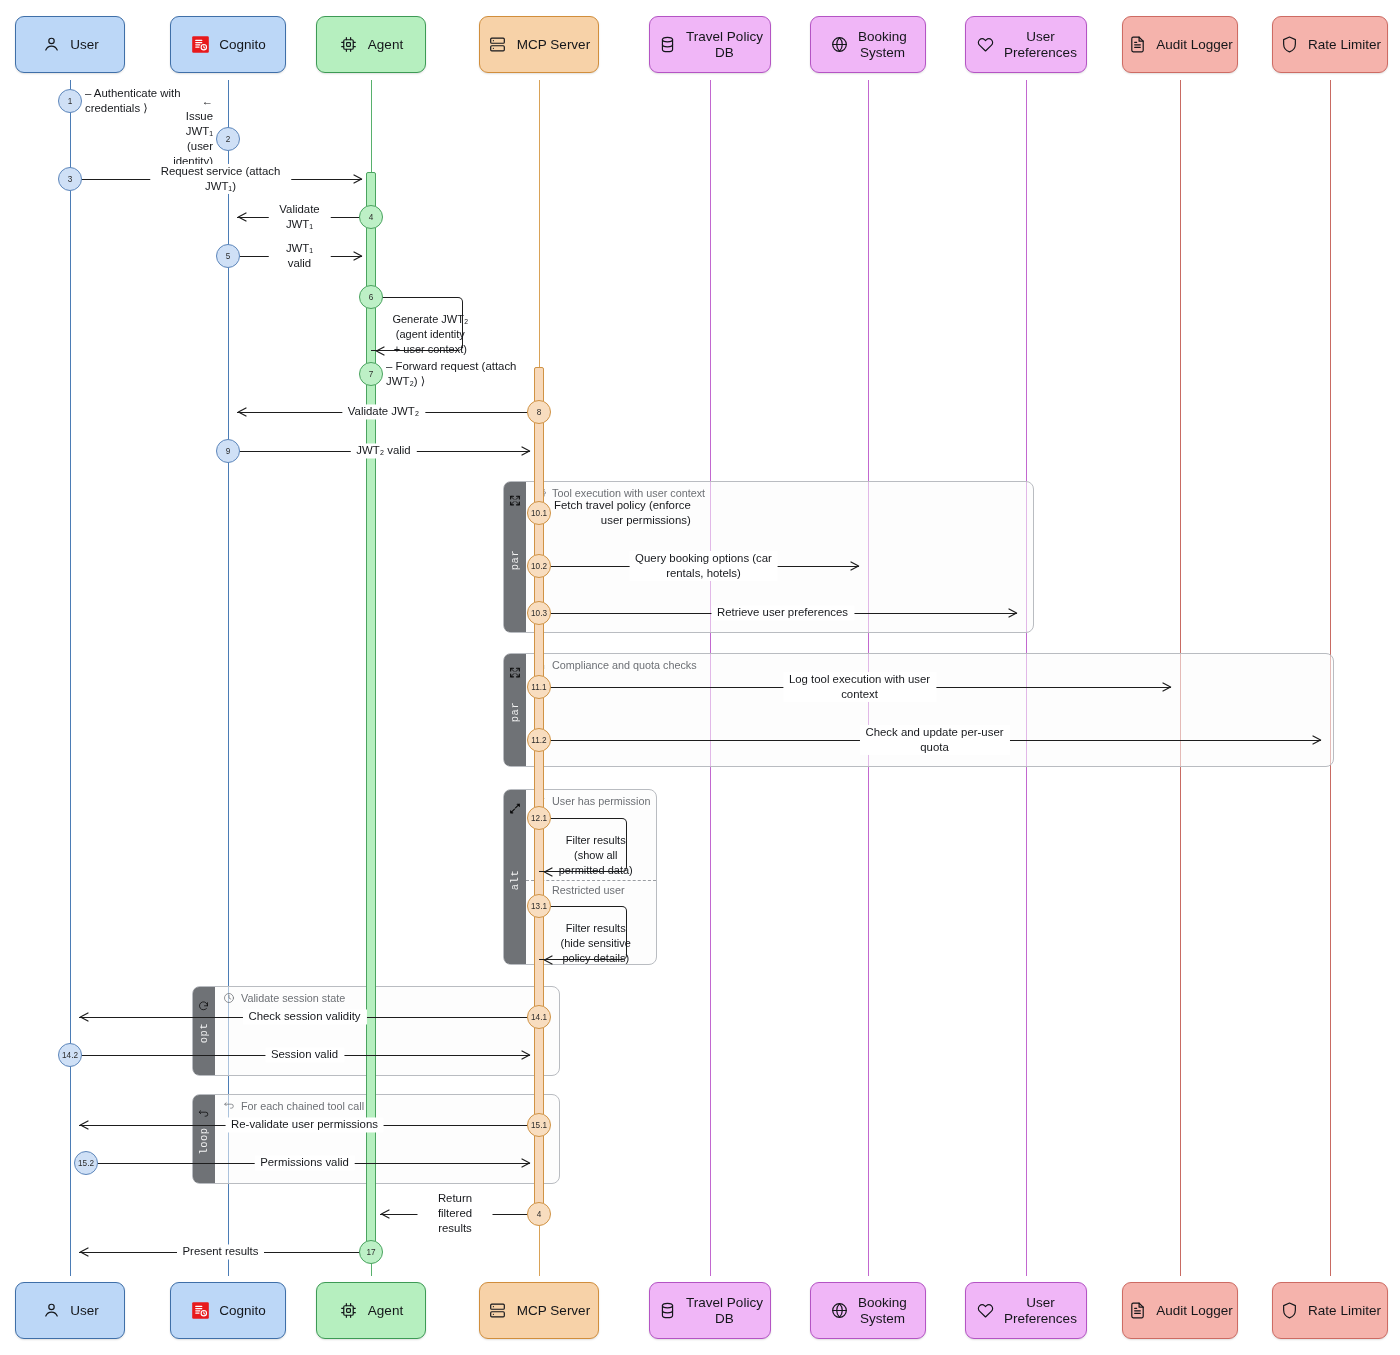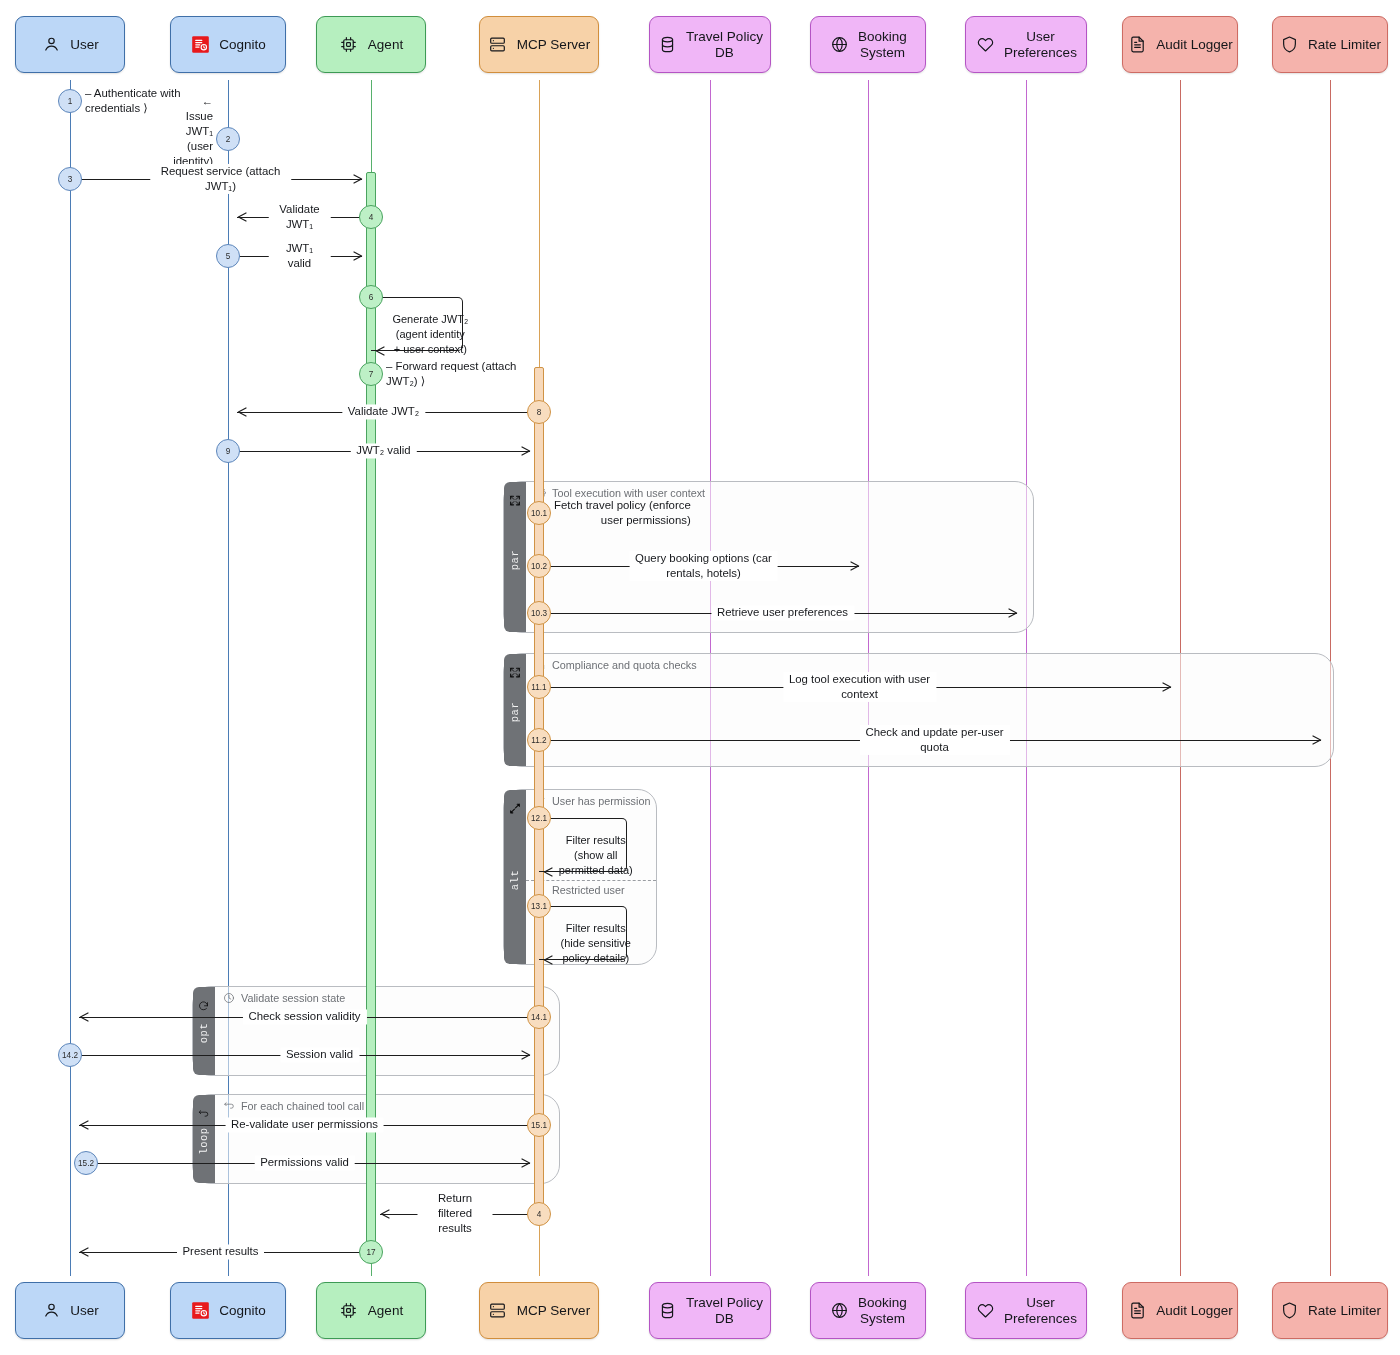--- a/index.html
+++ b/index.html
@@ -45,7 +45,7 @@
           font-size:8.2px;color:#2c2c2c;background:#fff;z-index:6;}
 
   
-  .frag{position:absolute;box-sizing:border-box;border:1.1px solid #b9bcc1;border-radius:19px;
+  .frag{position:absolute;box-sizing:border-box;border:1.1px solid #b9bcc1;border-radius:8px;
         background:rgba(252,252,252,0.55);}
   .fragtab{position:absolute;left:0;top:0;bottom:0;width:22px;background:#6f7276;
            border-radius:6px 0 0 6px;}

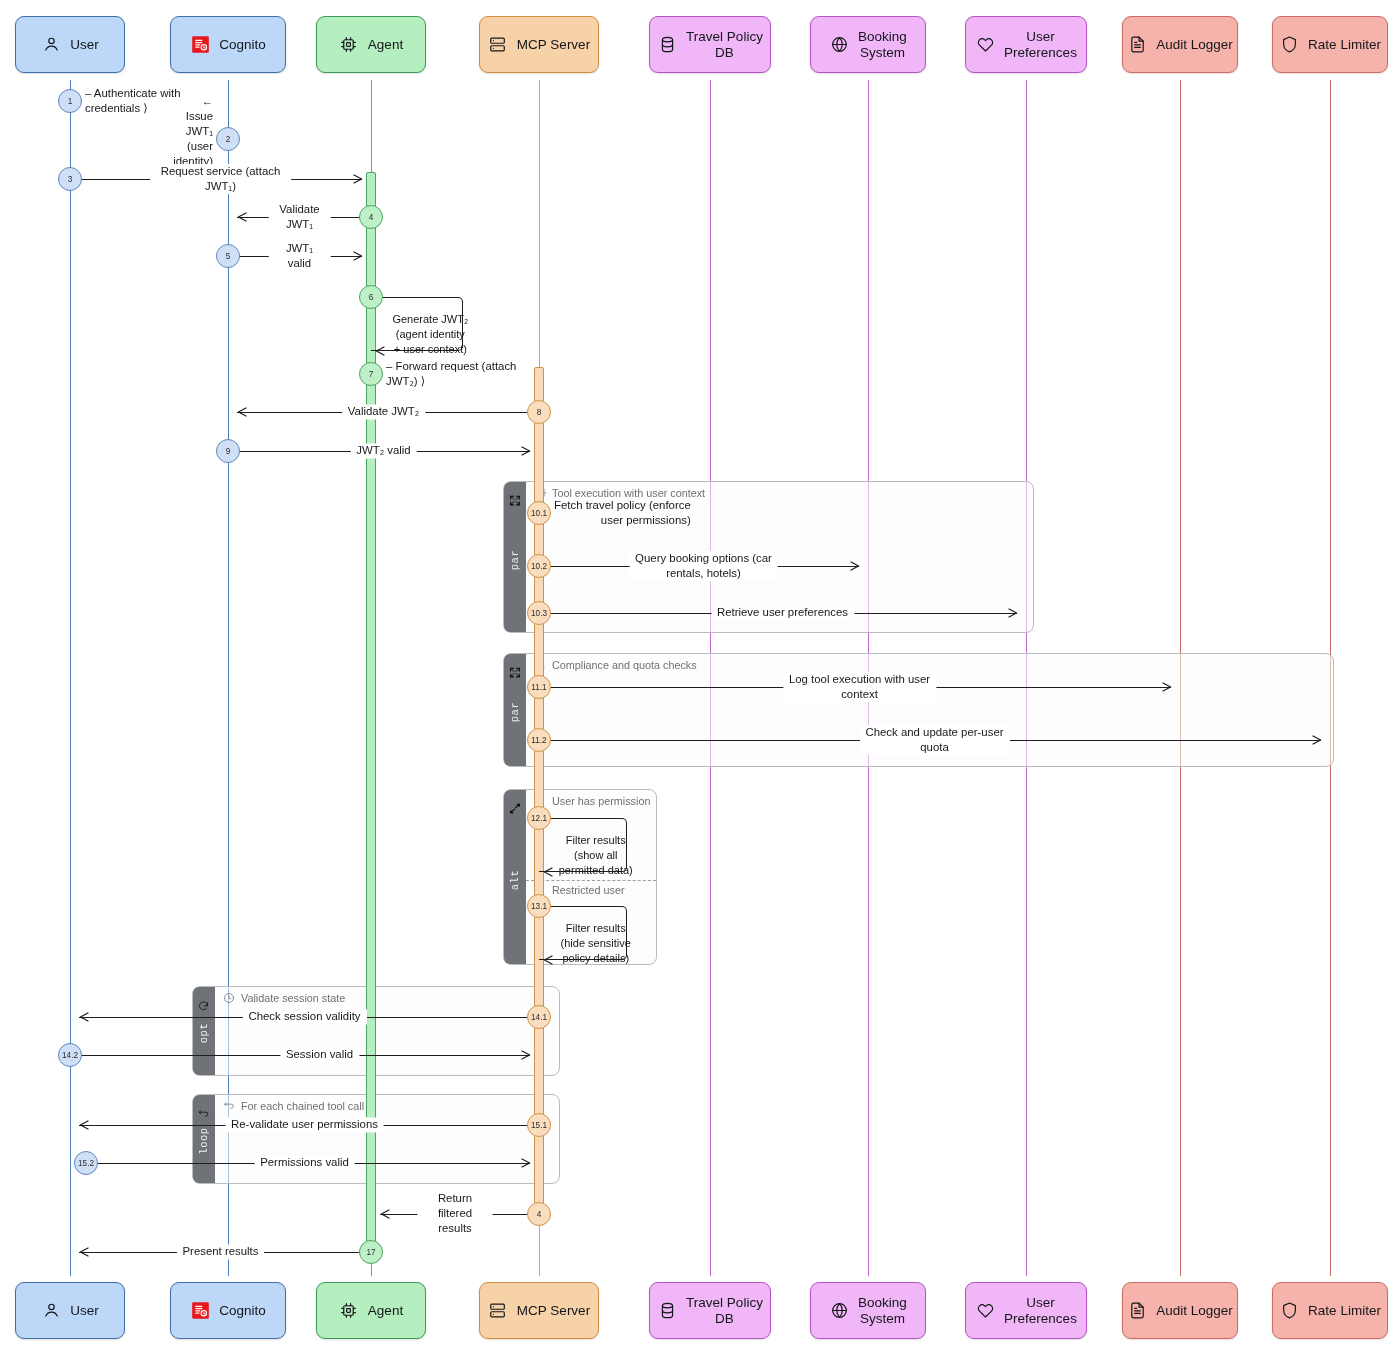--- a/index.html
+++ b/index.html
@@ -287,7 +287,7 @@
             <path d="M1 1 L8.6 5 L1 9" fill="none" stroke="#1d1d1d" stroke-width="1.2" stroke-linecap="round" stroke-linejoin="round"></path>
           </svg>
         </div>
-        <div class="mlabel" style="left:225.5px;margin-left:15px;">Session valid</div>
+        <div class="mlabel" style="left:225.5px;">Session valid</div>
       </div>
       <div class="msg" style="left: 79px; top: 1125px; width: 451px;">
         <div class="mline"></div>

